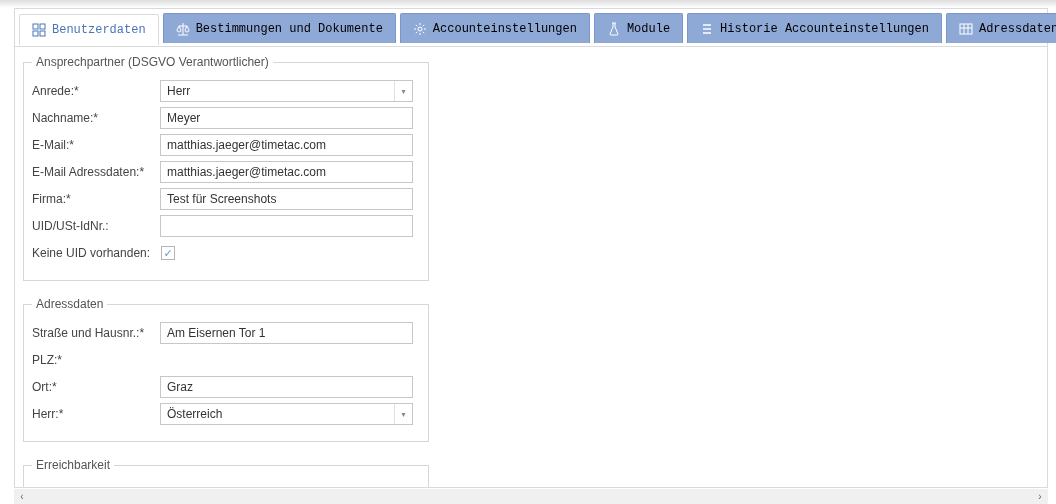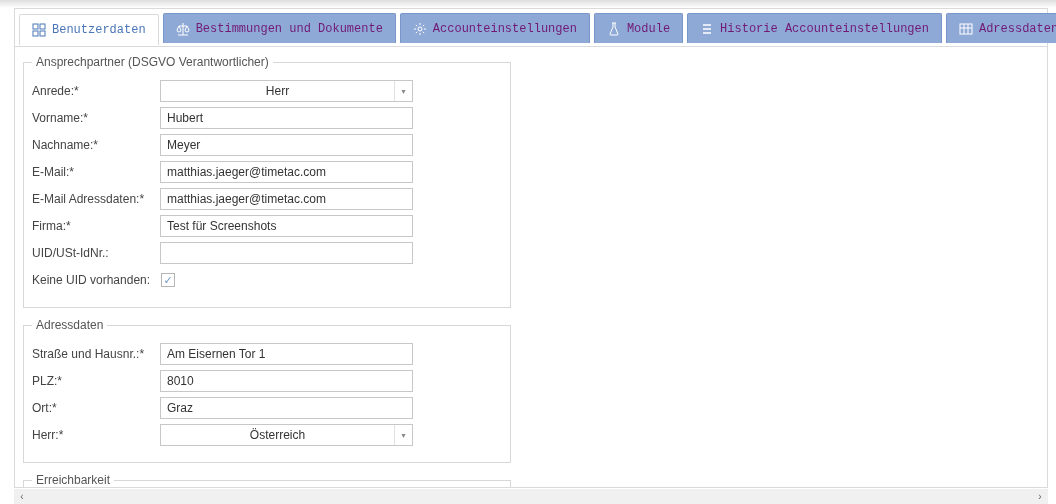--- a/index.html
+++ b/index.html
@@ -38,7 +38,7 @@
       gap: 6px;
       padding: 6px 12px;
       background: #8fa9d6;
-      color: #701a75;
+      color: #000000;
       border: 1px solid #7896c9;
       border-bottom: none;
       border-radius: 2px 2px 0 0;

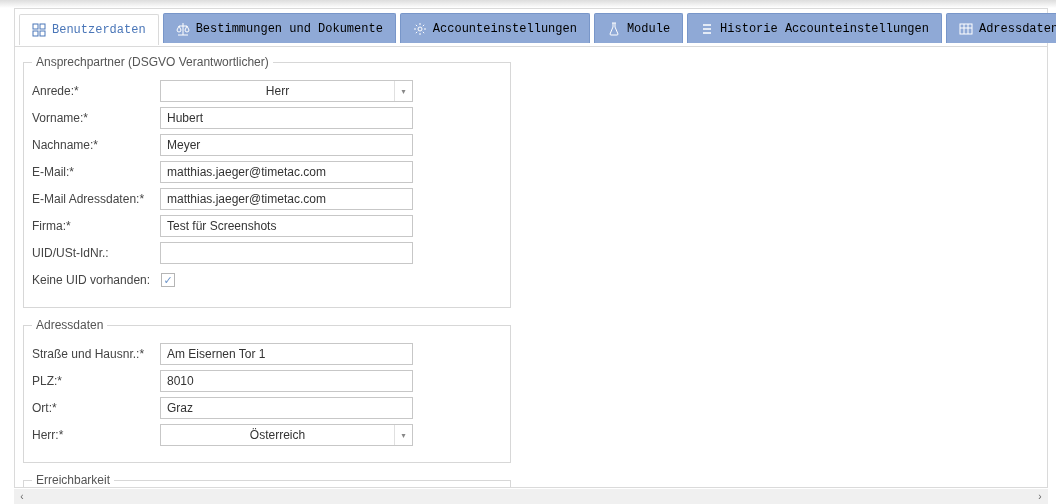--- a/index.html
+++ b/index.html
@@ -70,9 +70,9 @@
     }
     fieldset {
       border: 1px solid #d7d7d7;
-      margin-bottom: 10px;
+      margin-bottom: 16px;
       padding: 10px 8px 12px 8px;
-      width: 488px;
+      width: 406px;
     }
     legend {
       font-size: 12px;

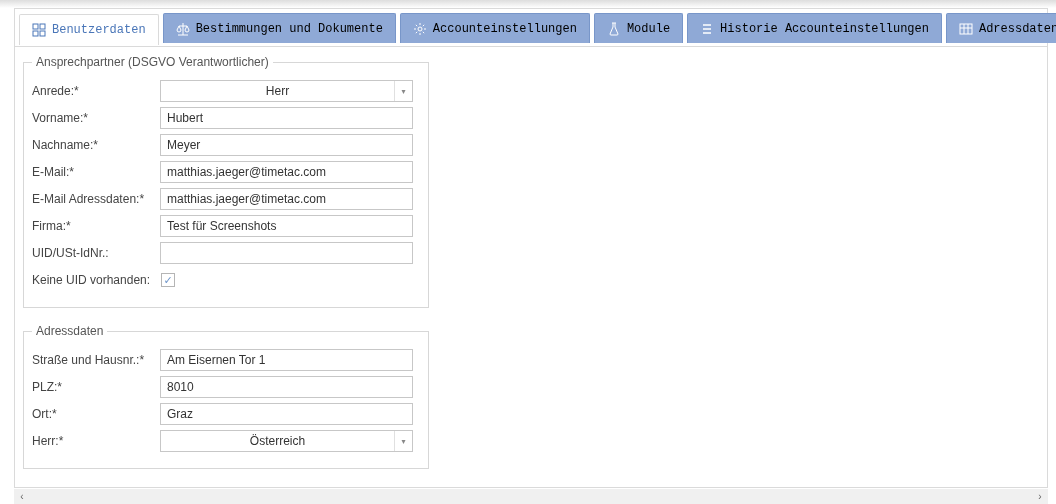--- a/index.html
+++ b/index.html
@@ -116,7 +116,6 @@
       padding: 0 6px;
       font-size: 12px;
       color: #333;
-      text-align: center;
     }
     .select-arrow {
       width: 18px;

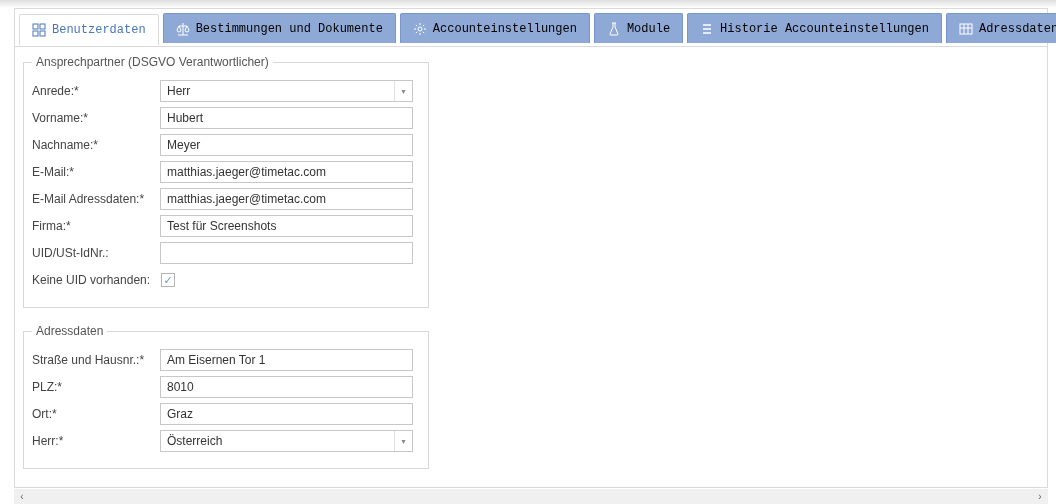--- a/index.html
+++ b/index.html
@@ -254,10 +254,6 @@
         </div>
       </div>
 
-      <div class="row">
-        <div class="label">Vorname:*</div>
-        <div class="input-wrap"><input type="text" value="Hubert" style=""></div>
-      </div>
 
       <div class="row">
         <div class="label">Nachname:*</div>

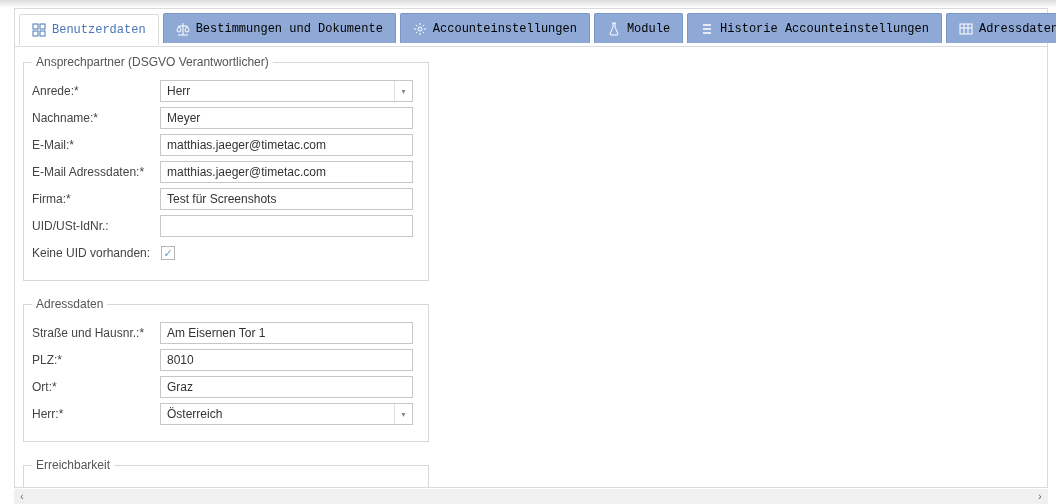--- a/index.html
+++ b/index.html
@@ -296,7 +296,6 @@
 
       <div class="row">
         <div class="label">PLZ:*</div>
-        <div class="input-wrap"><input type="text" value="8010" style=""></div>
       </div>
 
       <div class="row">

